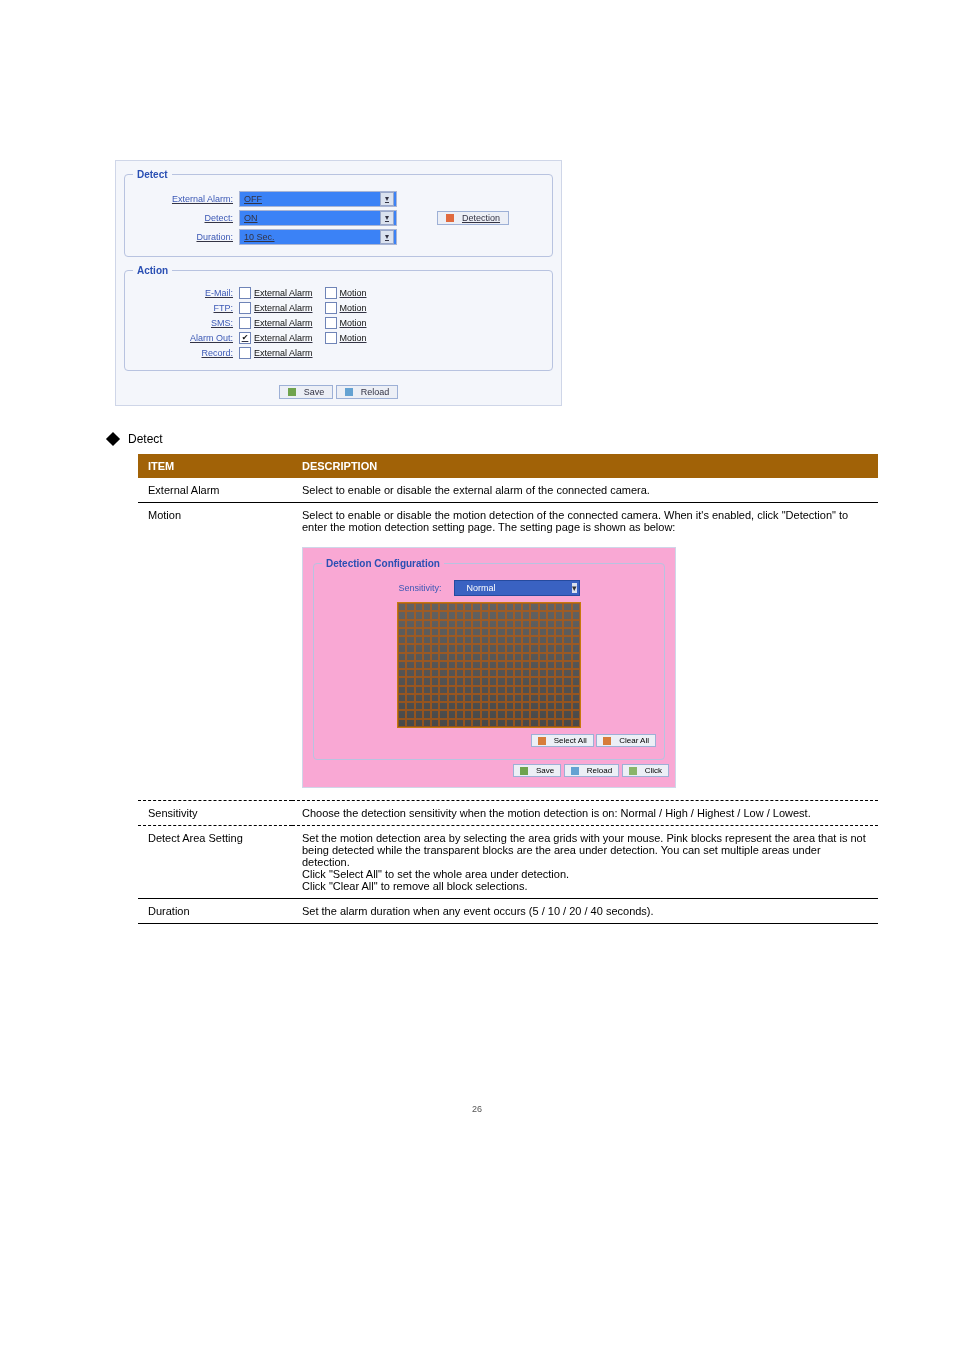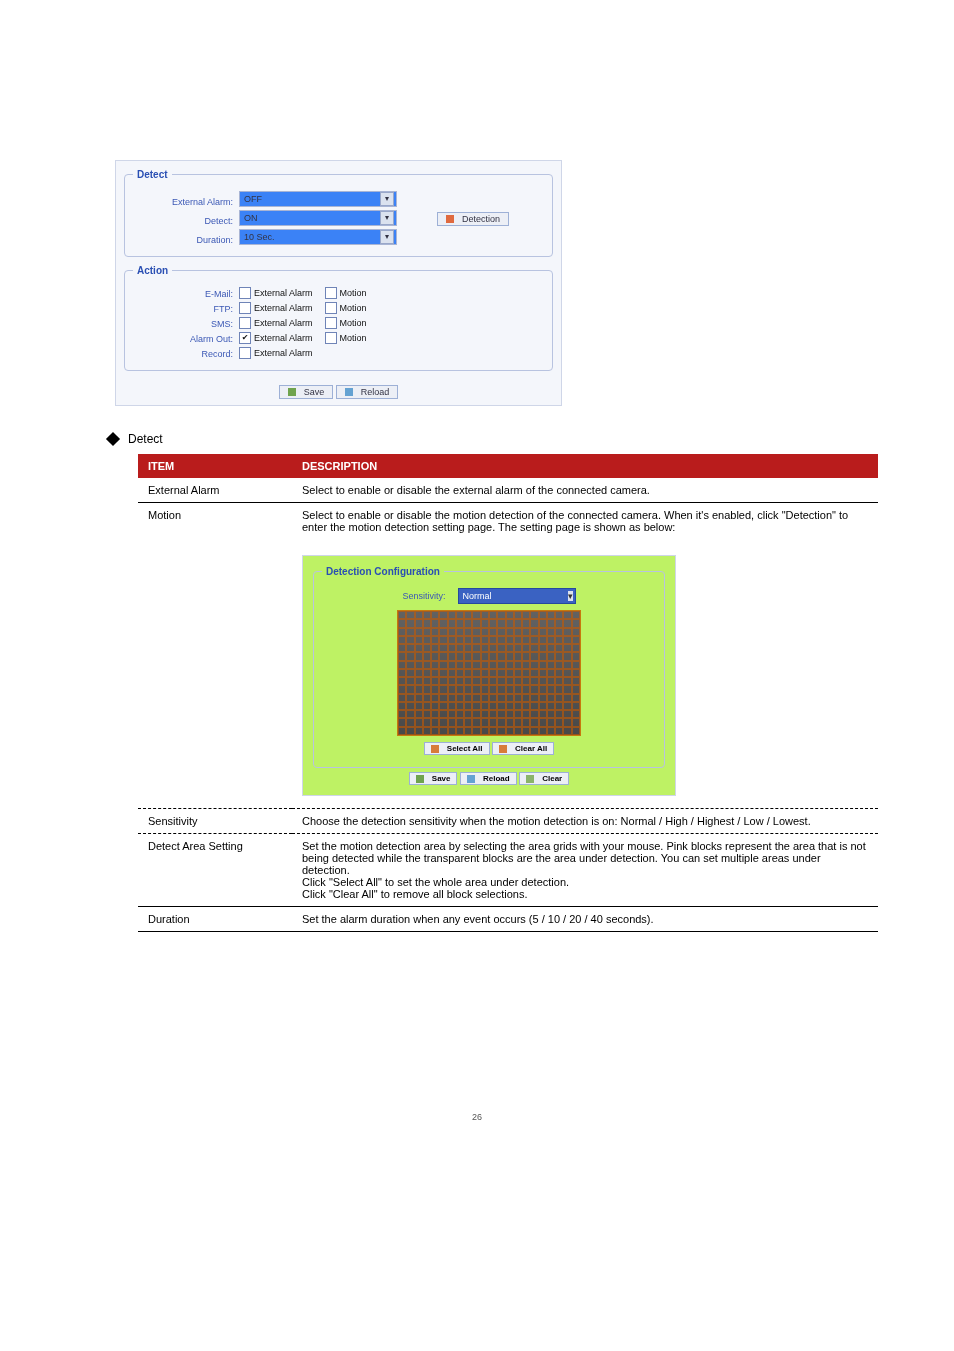--- a/index.html
+++ b/index.html
@@ -39,8 +39,9 @@
   }
   .row {
     display: flex;
-    align-items: flex-end;
+    align-items: center;
     margin: 3px 0;
+    text-decoration: underline;
   }
   .lbl {
     width: 100px;

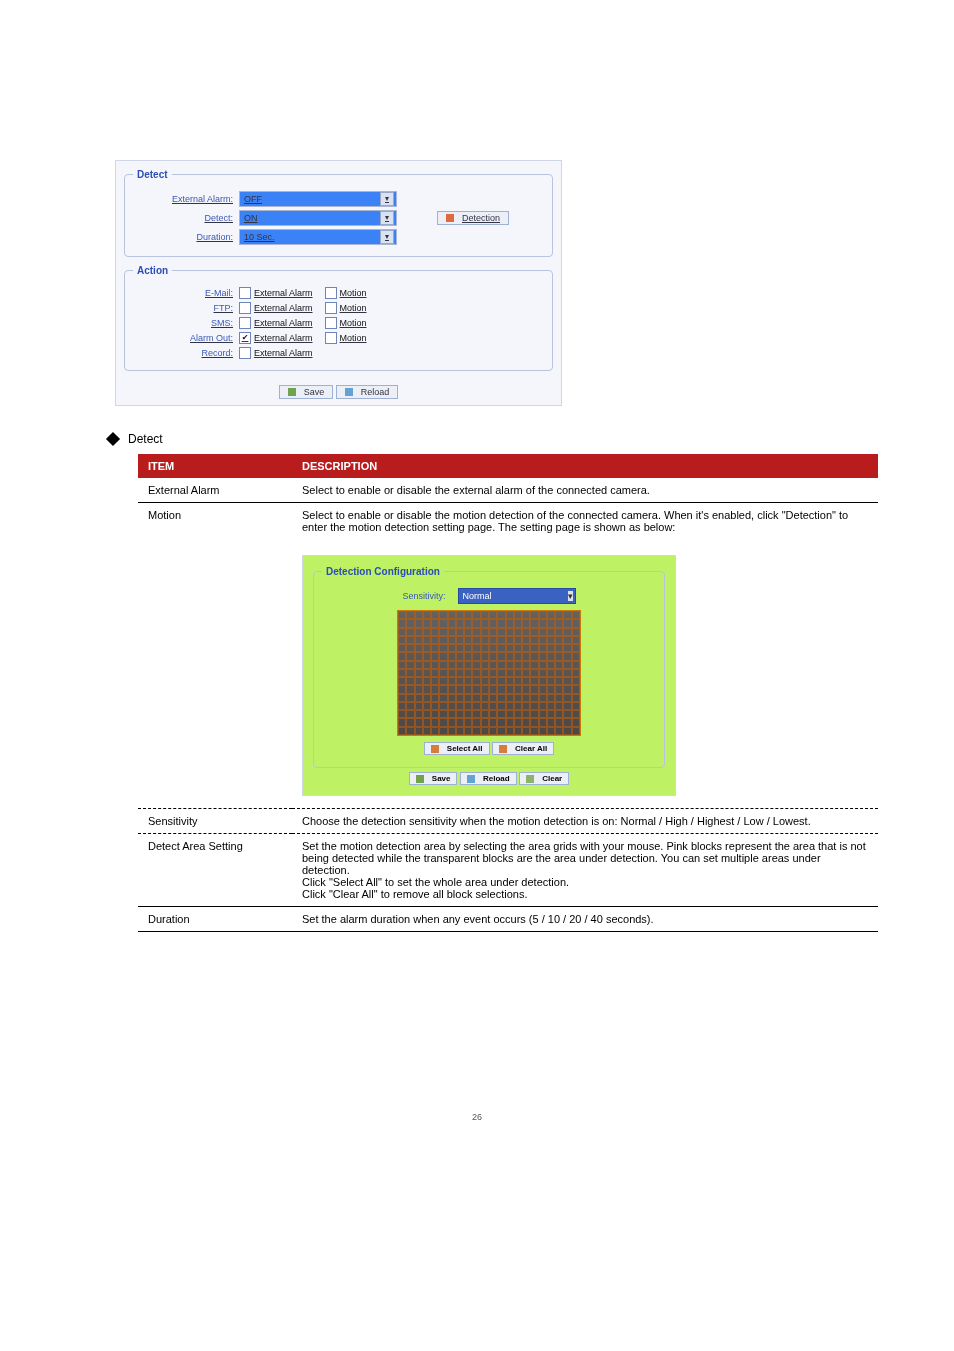--- a/index.html
+++ b/index.html
@@ -131,7 +131,7 @@
     font-size: 11px;
   }
   table.desc thead th {
-    background: #b91c1c;
+    background: #a16207;
     color: #fff;
     font-weight: bold;
     padding: 6px 10px;

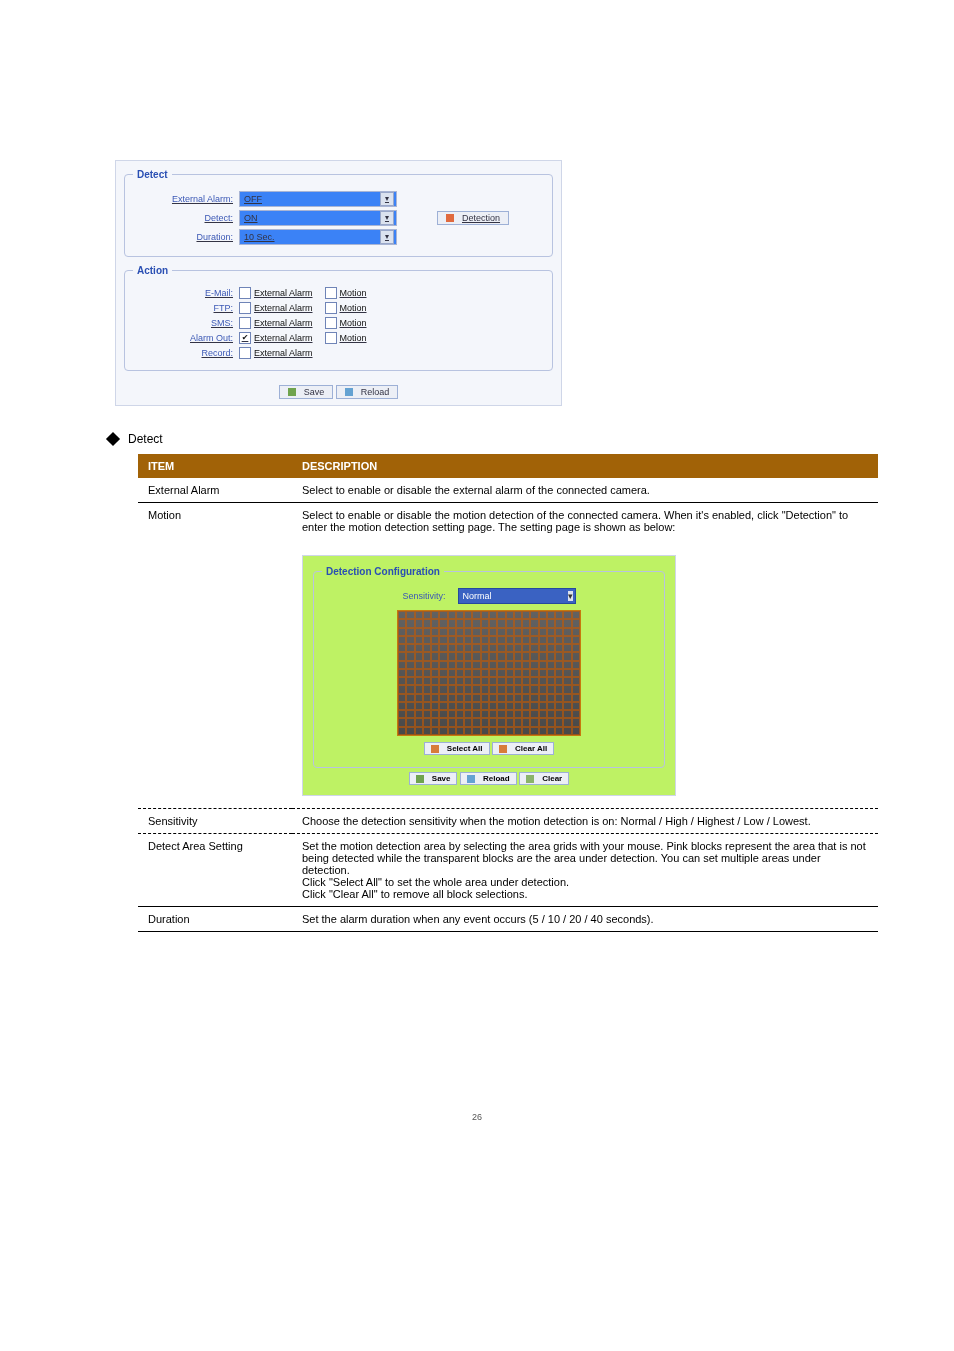--- a/index.html
+++ b/index.html
@@ -149,9 +149,9 @@
   
   .innershot {
     width: 360px;
-    margin: 10px 0 6px 0;
+    margin: 2px 0 6px 0;
     border: 1px solid #cfd6e8;
-    background: #bef264;
+    background: #f9a8d4;
     padding: 6px 6px;
     font-size: 9px;
   }

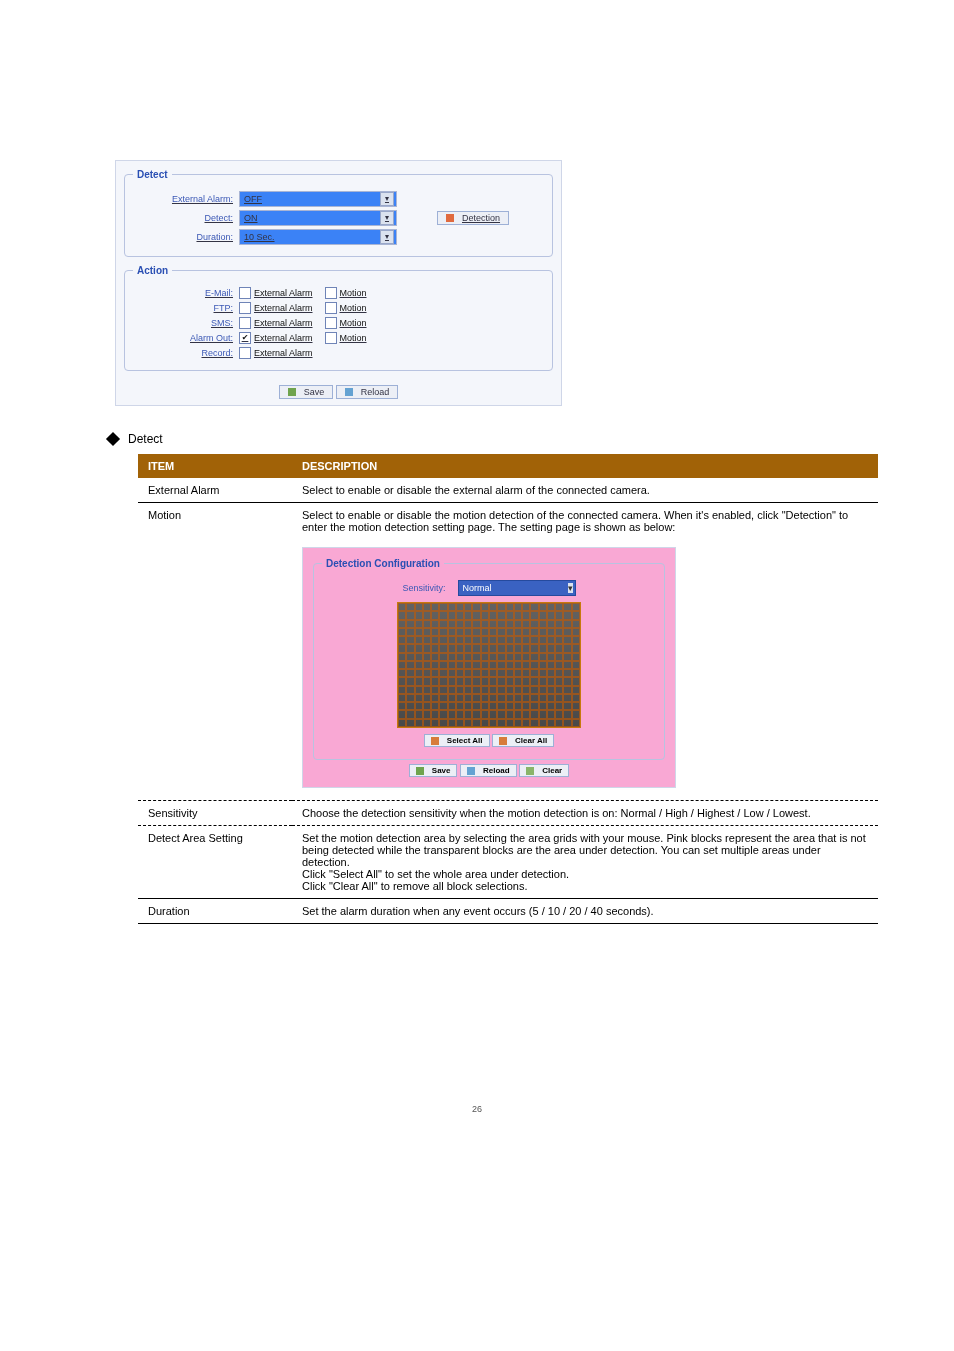--- a/index.html
+++ b/index.html
@@ -158,7 +158,7 @@
   .innershot fieldset.fs { margin: 4px; }
   .sens-row { display: flex; align-items: center; justify-content: center; gap: 12px; margin: 3px 0 6px; }
   .sens-row .lbl2 { color: #3b58b5; font-size: 9px; }
-  .sens-row .select2 { display:flex; align-items:center; background:#3a62c2; color:#fff; border:1px solid #254a9e; width:110px; height:14px; padding:0 2px 0 4px; font-size:9px; justify-content:space-between; }
+  .sens-row .select2 { display:flex; align-items:center; background:#3a62c2; color:#fff; border:1px solid #254a9e; width:110px; height:14px; padding:0 2px 0 12px; font-size:9px; justify-content:space-between; }
   .sens-row .select2 .chev { background:#dbe2ef; color:#333; }
 
   .grid-area {

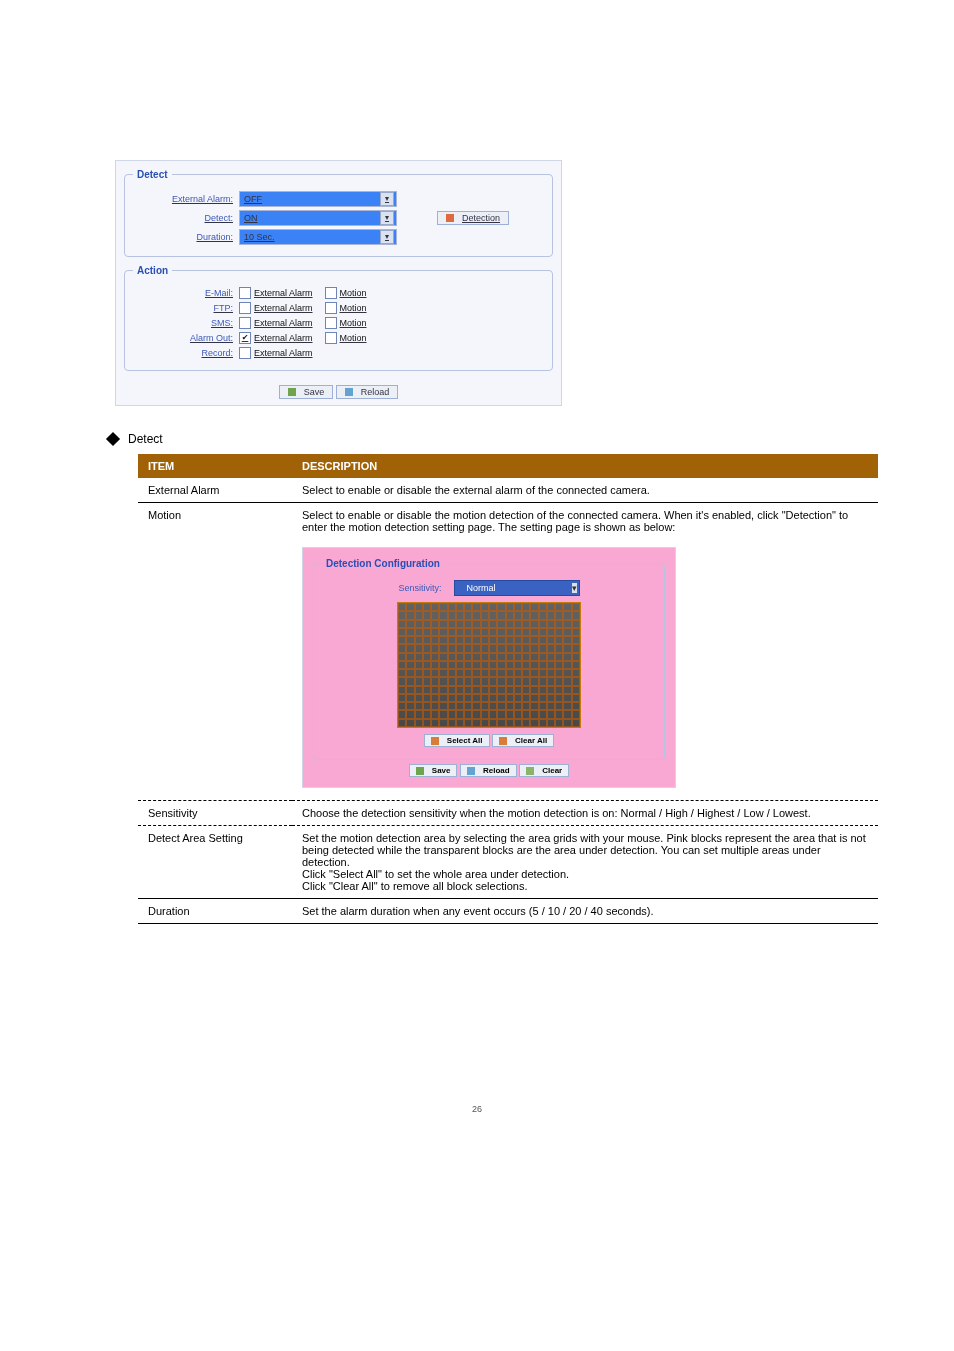--- a/index.html
+++ b/index.html
@@ -176,9 +176,8 @@
     background: rgba(120,120,120,0.2);
   }
   .grid-buttons, .outer-buttons {
-    text-align: center;
+    text-align: right;
     margin: 4px 0;
-    font-weight: bold;
   }
   .grid-buttons .btn, .outer-buttons .btn { padding: 1px 6px; font-size: 8px; }
 

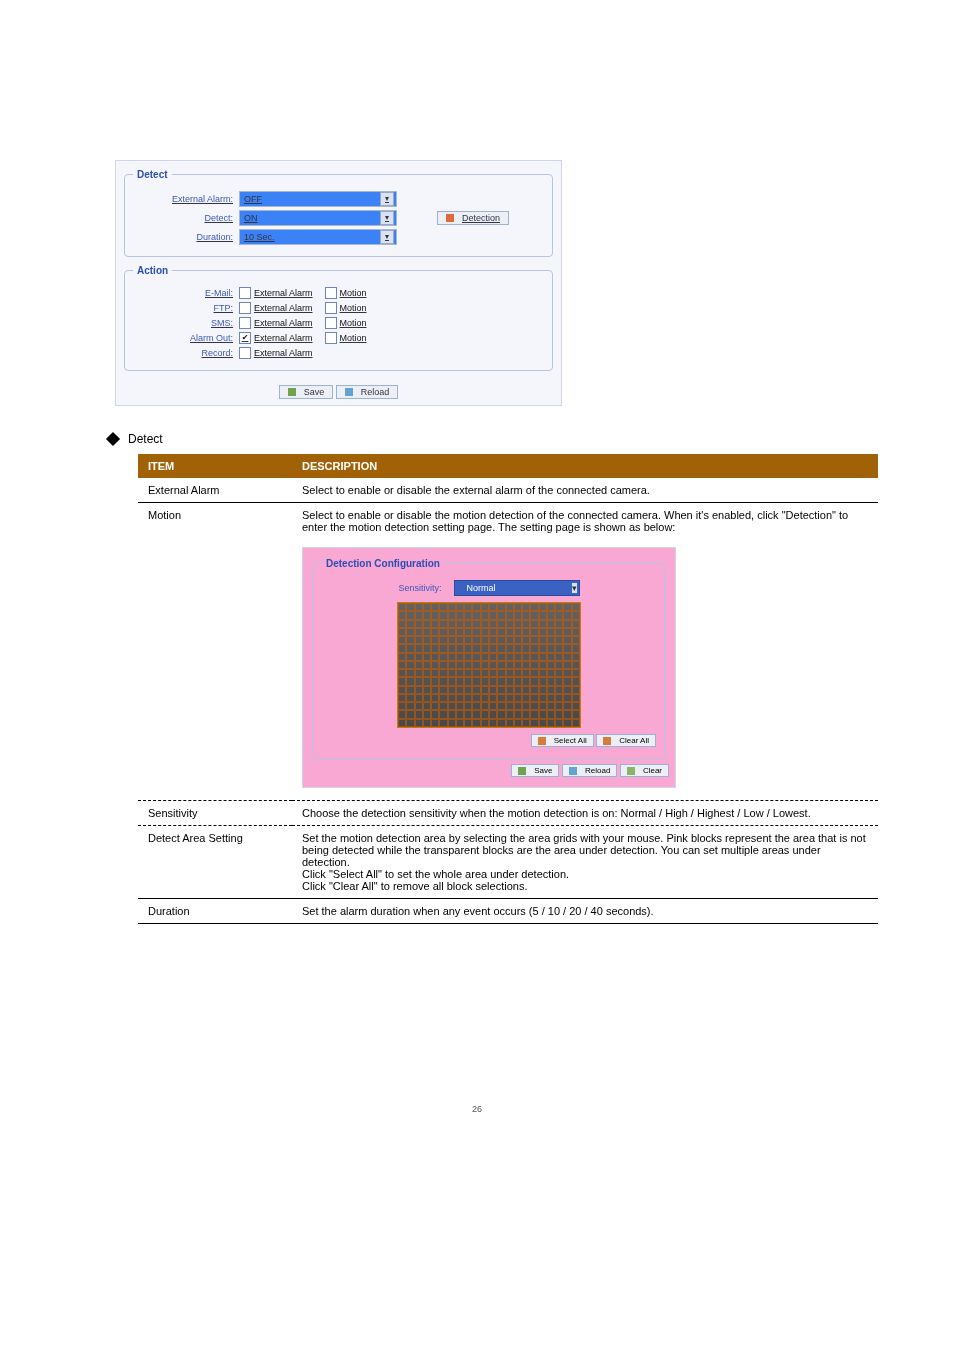--- a/index.html
+++ b/index.html
@@ -678,7 +678,7 @@
                 </span>
               <span class="btn">
                   <span class="ic-back"></span>
-                  <span>Clear</span>
+                  <span>Click</span>
                 </span>
             </div>
           </div>

